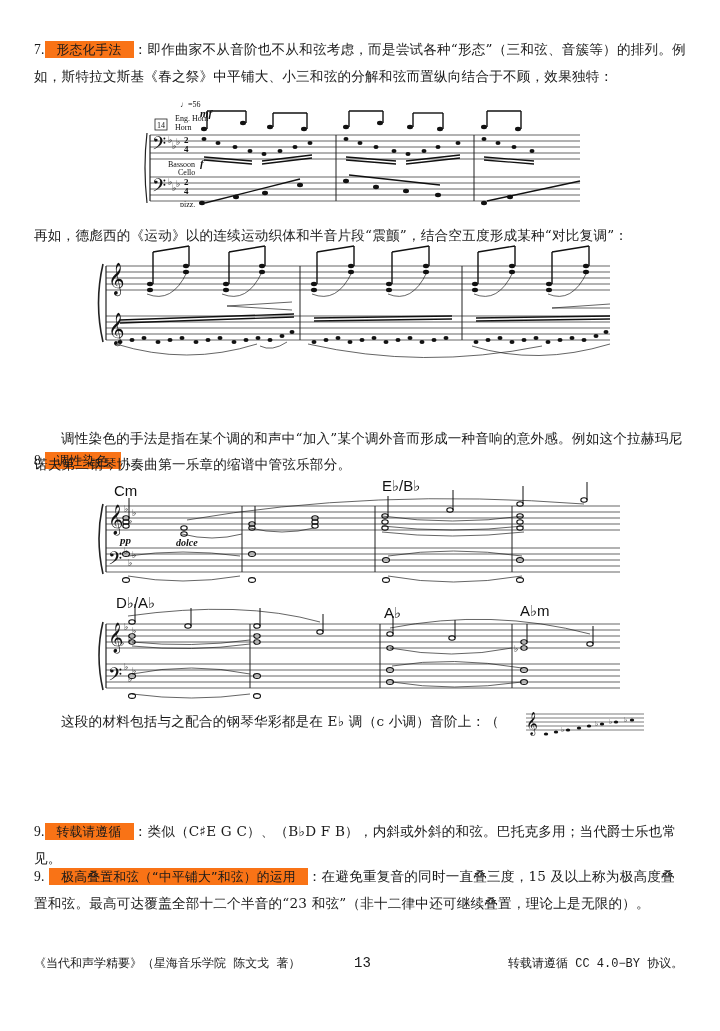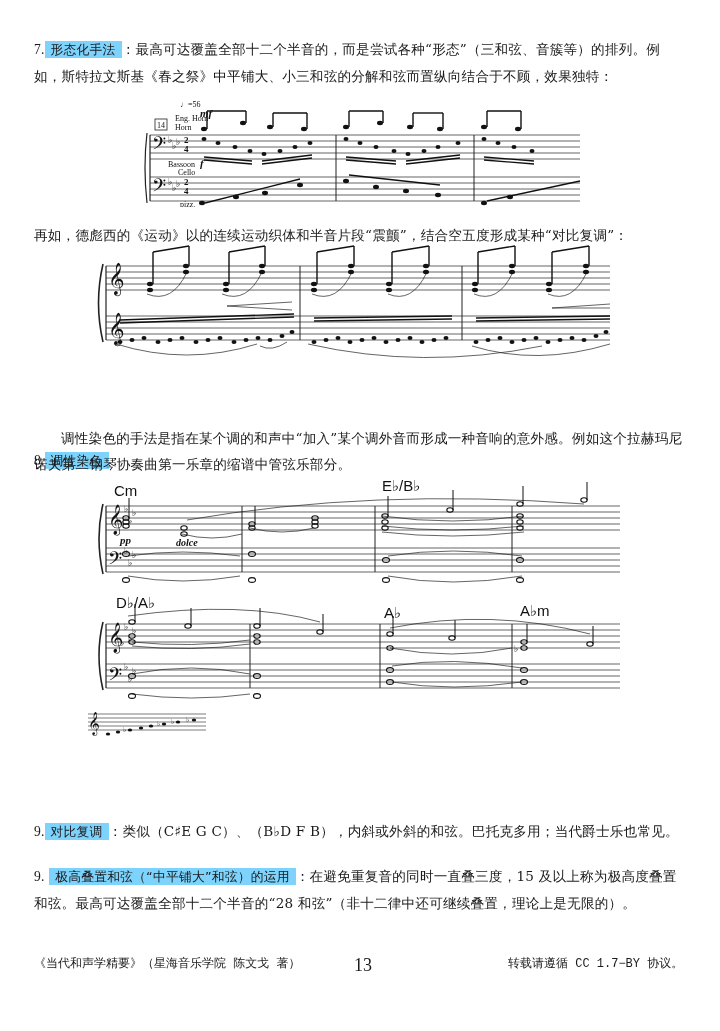--- a/index.html
+++ b/index.html
@@ -7,7 +7,7 @@
          font-family: "DejaVu Serif", "Liberation Serif", serif; color: #1a1a1a; }
   .para { position: absolute; left: 34px; width: 652px; font-size: 13.6px; line-height: 26px; letter-spacing: 0.2px; }
   .indent { text-indent: 27px; }
-  .hl { background: #7dd3fc; font-family: "DejaVu Sans", "Liberation Sans", sans-serif; font-size: 12.8px; padding: 1px 6px; }
+  .hl { background: #f97316; font-family: "DejaVu Sans", "Liberation Sans", sans-serif; font-size: 12.8px; padding: 1px 12px; }
   .num { font-family: "Liberation Serif", serif; }
   svg { position: absolute; }
   .footer { position: absolute; top: 955px; font-size: 12px; font-family: Liberation Mono, monospace; }

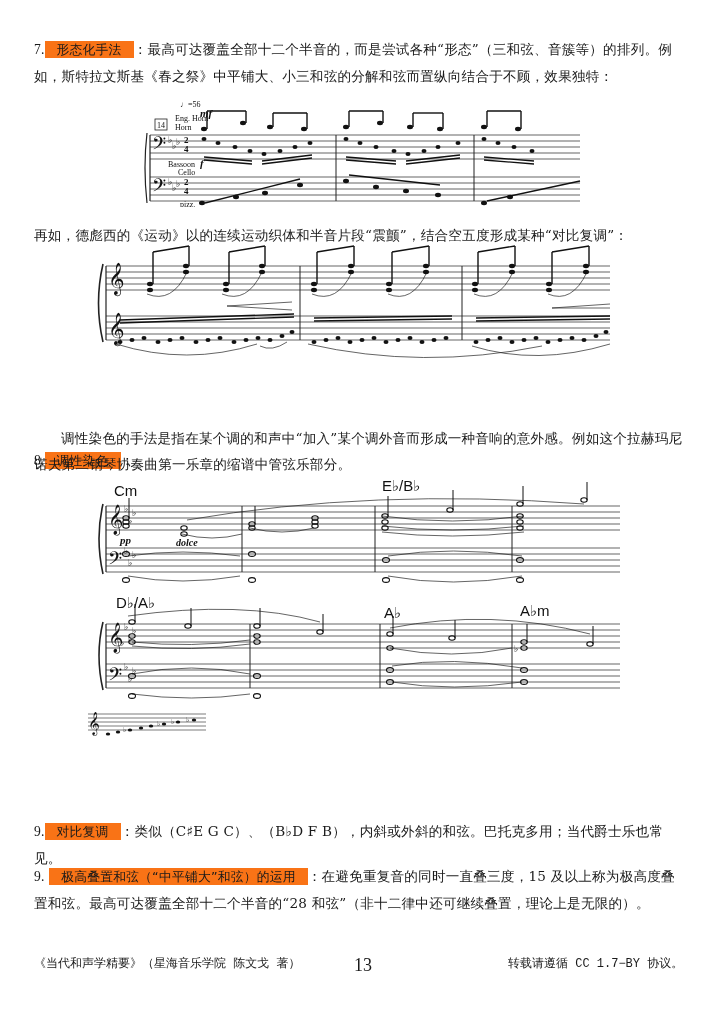--- a/index.html
+++ b/index.html
@@ -21,7 +21,7 @@
 <body>
 
 <div class="para" style="top:36px;">
-  <span class="num">7.</span><span class="hl">形态化手法</span><span>：</span><span>最高可达覆盖全部十二个半音的，而是尝试各种“形态”（三和弦、音簇等）的排列。例如，斯特拉文斯基《春之祭》中平铺大、小三和弦的分解和弦而置纵向结合于不顾，效果独特：</span>
+  <span class="num">7.</span><span class="hl">形态化手法</span><span>：</span><span>即作曲家不从音阶也不从和弦考虑，而是尝试各种“形态”（三和弦、音簇等）的排列。例如，斯特拉文斯基《春之祭》中平铺大、小三和弦的分解和弦而置纵向结合于不顾，效果独特：</span>
 </div>
 
 <svg style="left:140px; top:97px;" width="445" height="110" viewBox="0 0 445 110">

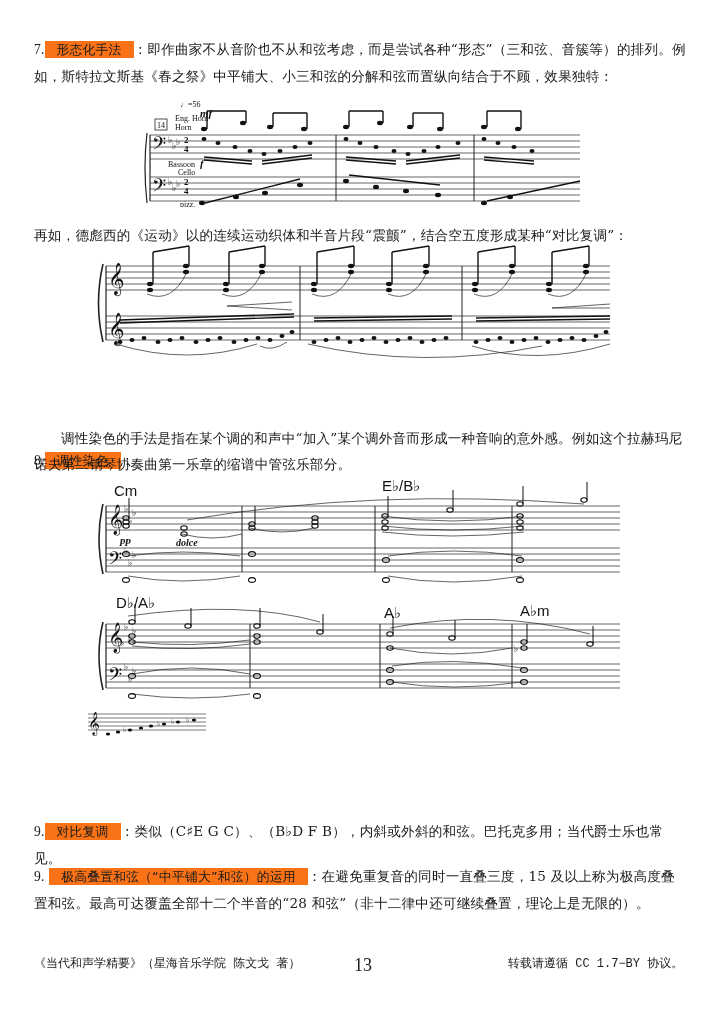--- a/index.html
+++ b/index.html
@@ -455,7 +455,7 @@
 </svg>
 
 <div class="para indent" style="top:708px; line-height:27.5px;">
-  <span class="inline-scale"><svg width="120" height="26" viewBox="0 0 120 26">
+  <span>这段的材料包括与之配合的钢琴华彩都是在 E♭ 调（c 小调）音阶上：（</span><span class="inline-scale"><svg width="120" height="26" viewBox="0 0 120 26">
       <g stroke="#222" stroke-width="0.6">
           <line x1="0" y1="4" x2="118" y2="4"></line>
           <line x1="0" y1="8" x2="118" y2="8"></line>

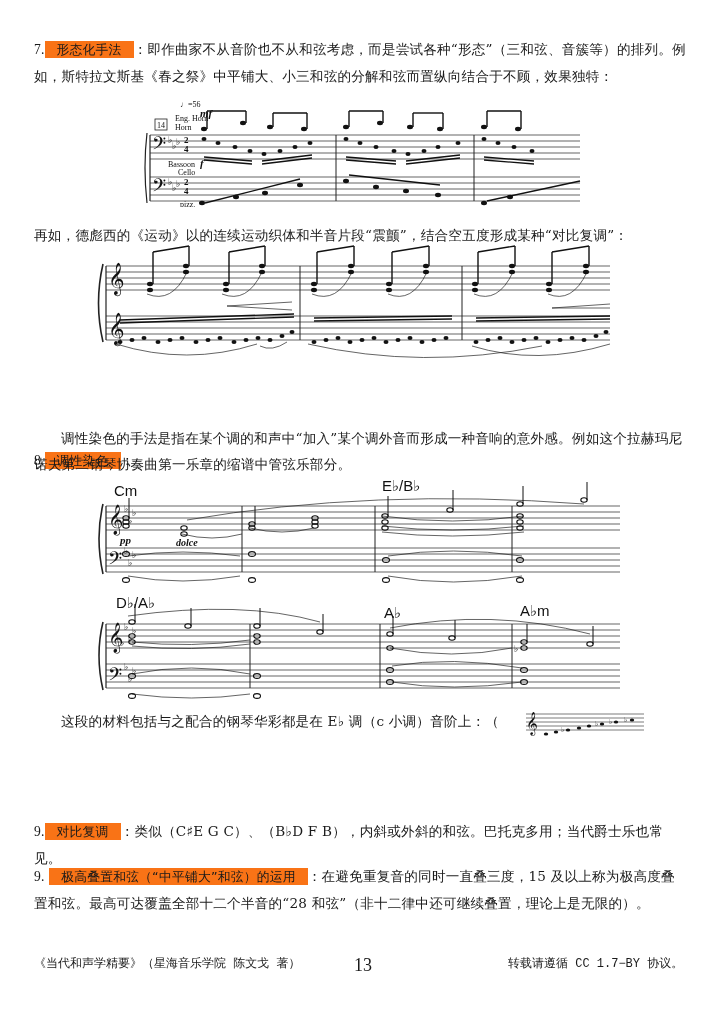--- a/index.html
+++ b/index.html
@@ -484,7 +484,7 @@
 </div>
 
 <div class="para" style="top:818px;">
-  <span class="num">9.</span><span class="hl">对比复调</span><span>：</span><span>类似（C♯E G C）、（B♭D F B），内斜或外斜的和弦。巴托克多用；当代爵士乐也常见。</span>
+  <span class="num">9.</span><span class="hl">转载请遵循</span><span>：</span><span>类似（C♯E G C）、（B♭D F B），内斜或外斜的和弦。巴托克多用；当代爵士乐也常见。</span>
 </div>
 
 <div class="para" style="top:863px;">

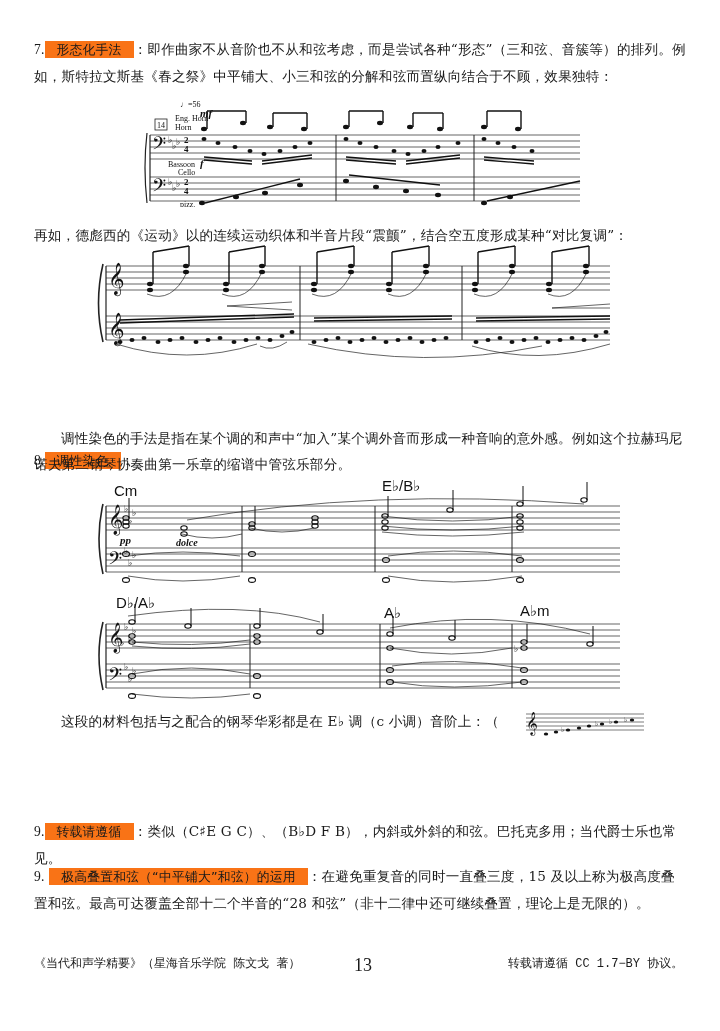--- a/index.html
+++ b/index.html
@@ -488,7 +488,7 @@
 </div>
 
 <div class="para" style="top:863px;">
-  <span class="num">9.</span> <span class="hl">极高叠置和弦（“中平铺大”和弦）的运用</span><span>：</span><span>在避免重复音的同时一直叠三度，15 及以上称为极高度叠置和弦。最高可达覆盖全部十二个半音的“28 和弦”（非十二律中还可继续叠置，理论上是无限的）。</span>
+  <span class="num">9.</span> <span class="hl">极高叠置和弦（“中平铺大”和弦）的运用</span><span>：</span><span>在避免重复音的同时一直叠三度，15 及以上称为极高度叠置和弦。最高可达覆盖全部十二个半音的“23 和弦”（非十二律中还可继续叠置，理论上是无限的）。</span>
 </div>
 
 <div class="footer" style="left:34px;">《当代和声学精要》（星海音乐学院 陈文戈 著）</div>

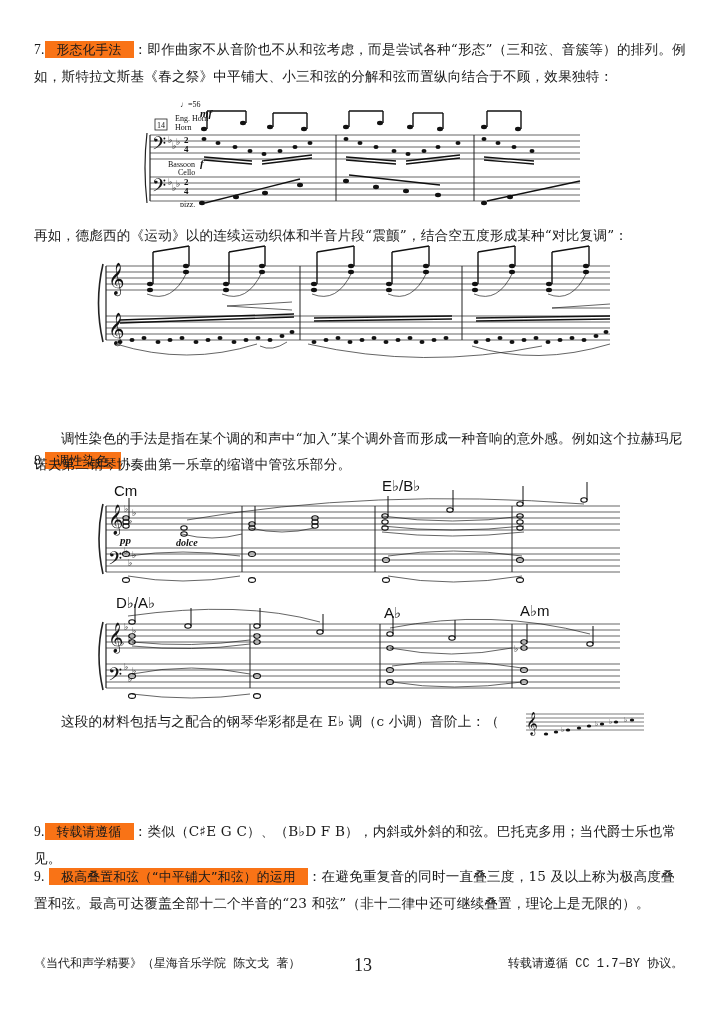--- a/index.html
+++ b/index.html
@@ -492,7 +492,7 @@
 </div>
 
 <div class="footer" style="left:34px;">《当代和声学精要》（星海音乐学院 陈文戈 著）</div>
-<div class="footer" style="left:354px; font-family:Liberation Serif, serif; font-size:18px;">13</div>
+<div class="footer" style="left:354px; font-family:Liberation Mono, monospace; font-size:14px;">13</div>
 <div class="footer" style="left:508px;">转载请遵循 CC 1.7−BY 协议。</div>
 
 </body></html>

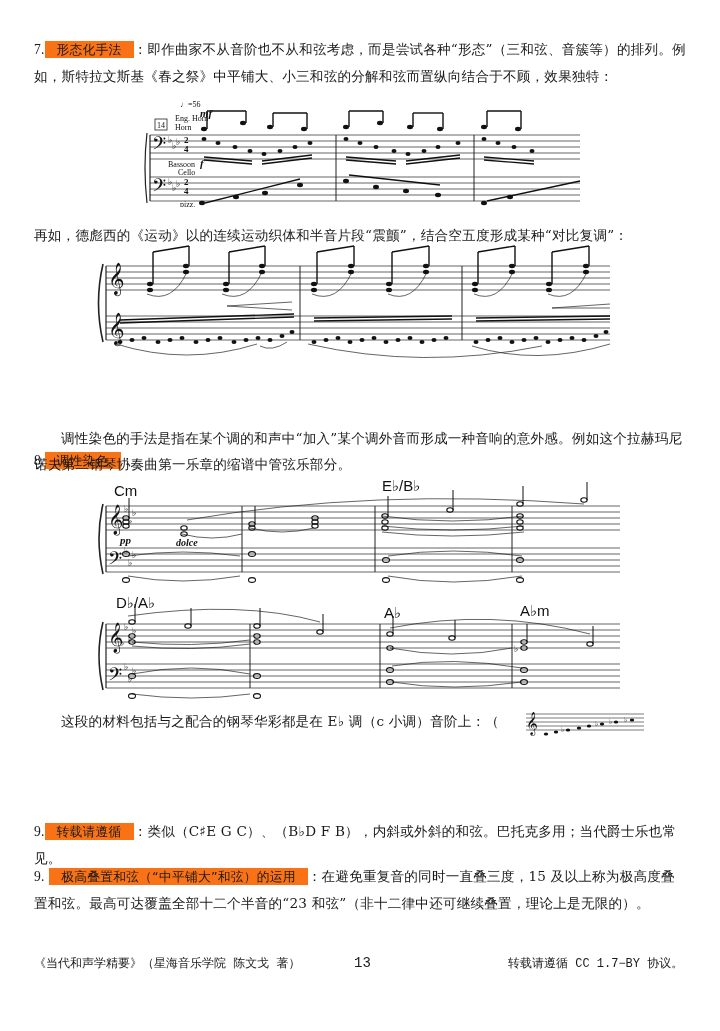--- a/index.html
+++ b/index.html
@@ -493,6 +493,6 @@
 
 <div class="footer" style="left:34px;">《当代和声学精要》（星海音乐学院 陈文戈 著）</div>
 <div class="footer" style="left:354px; font-family:Liberation Mono, monospace; font-size:14px;">13</div>
-<div class="footer" style="left:508px;">转载请遵循 CC 1.7−BY 协议。</div>
+<div class="footer" style="left:508px;">转载请遵循 CC 4.0−BY 协议。</div>
 
 </body></html>

